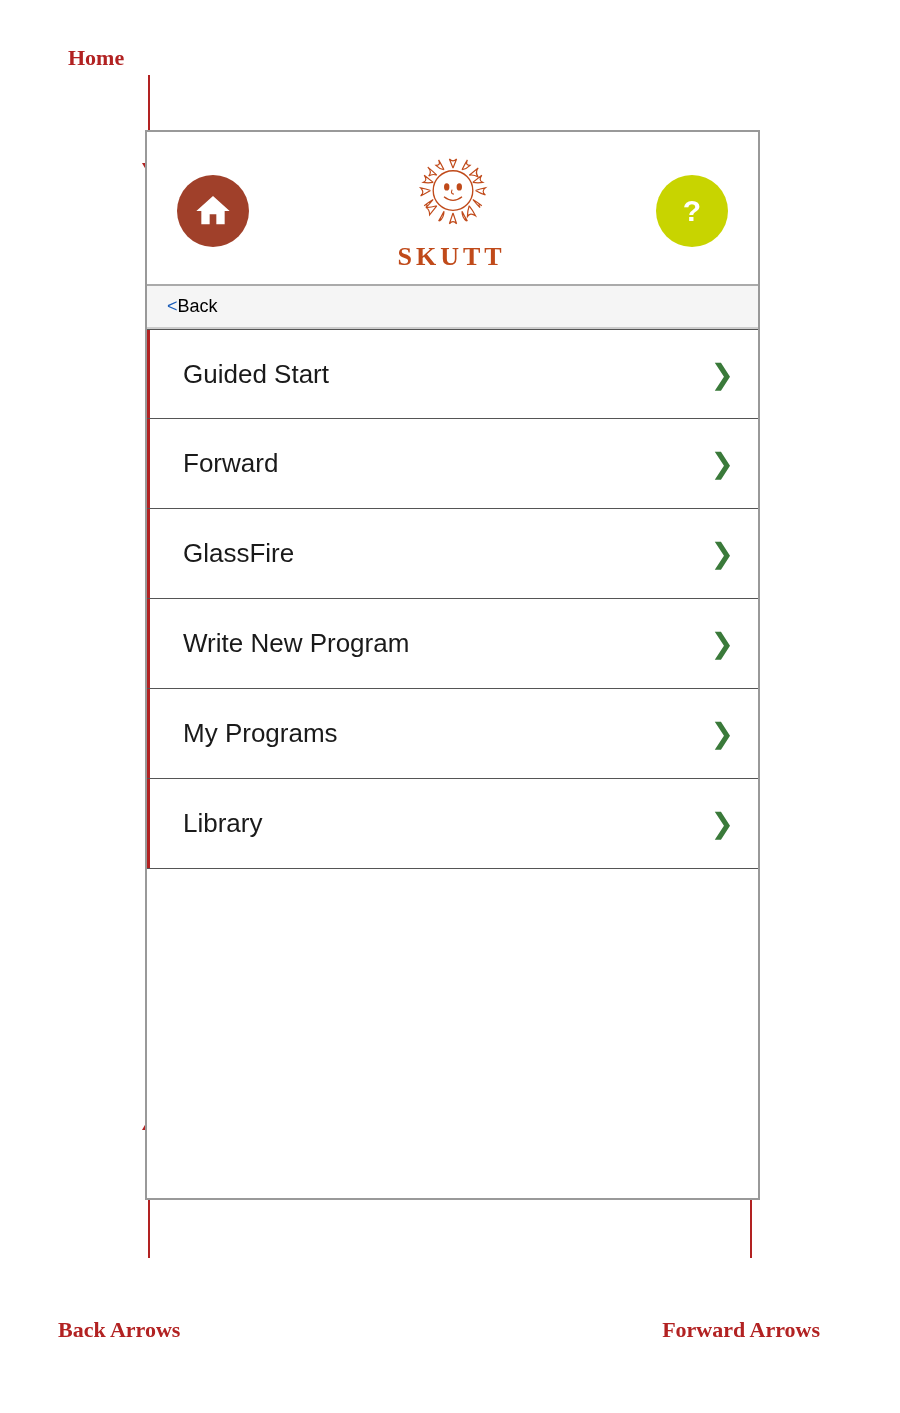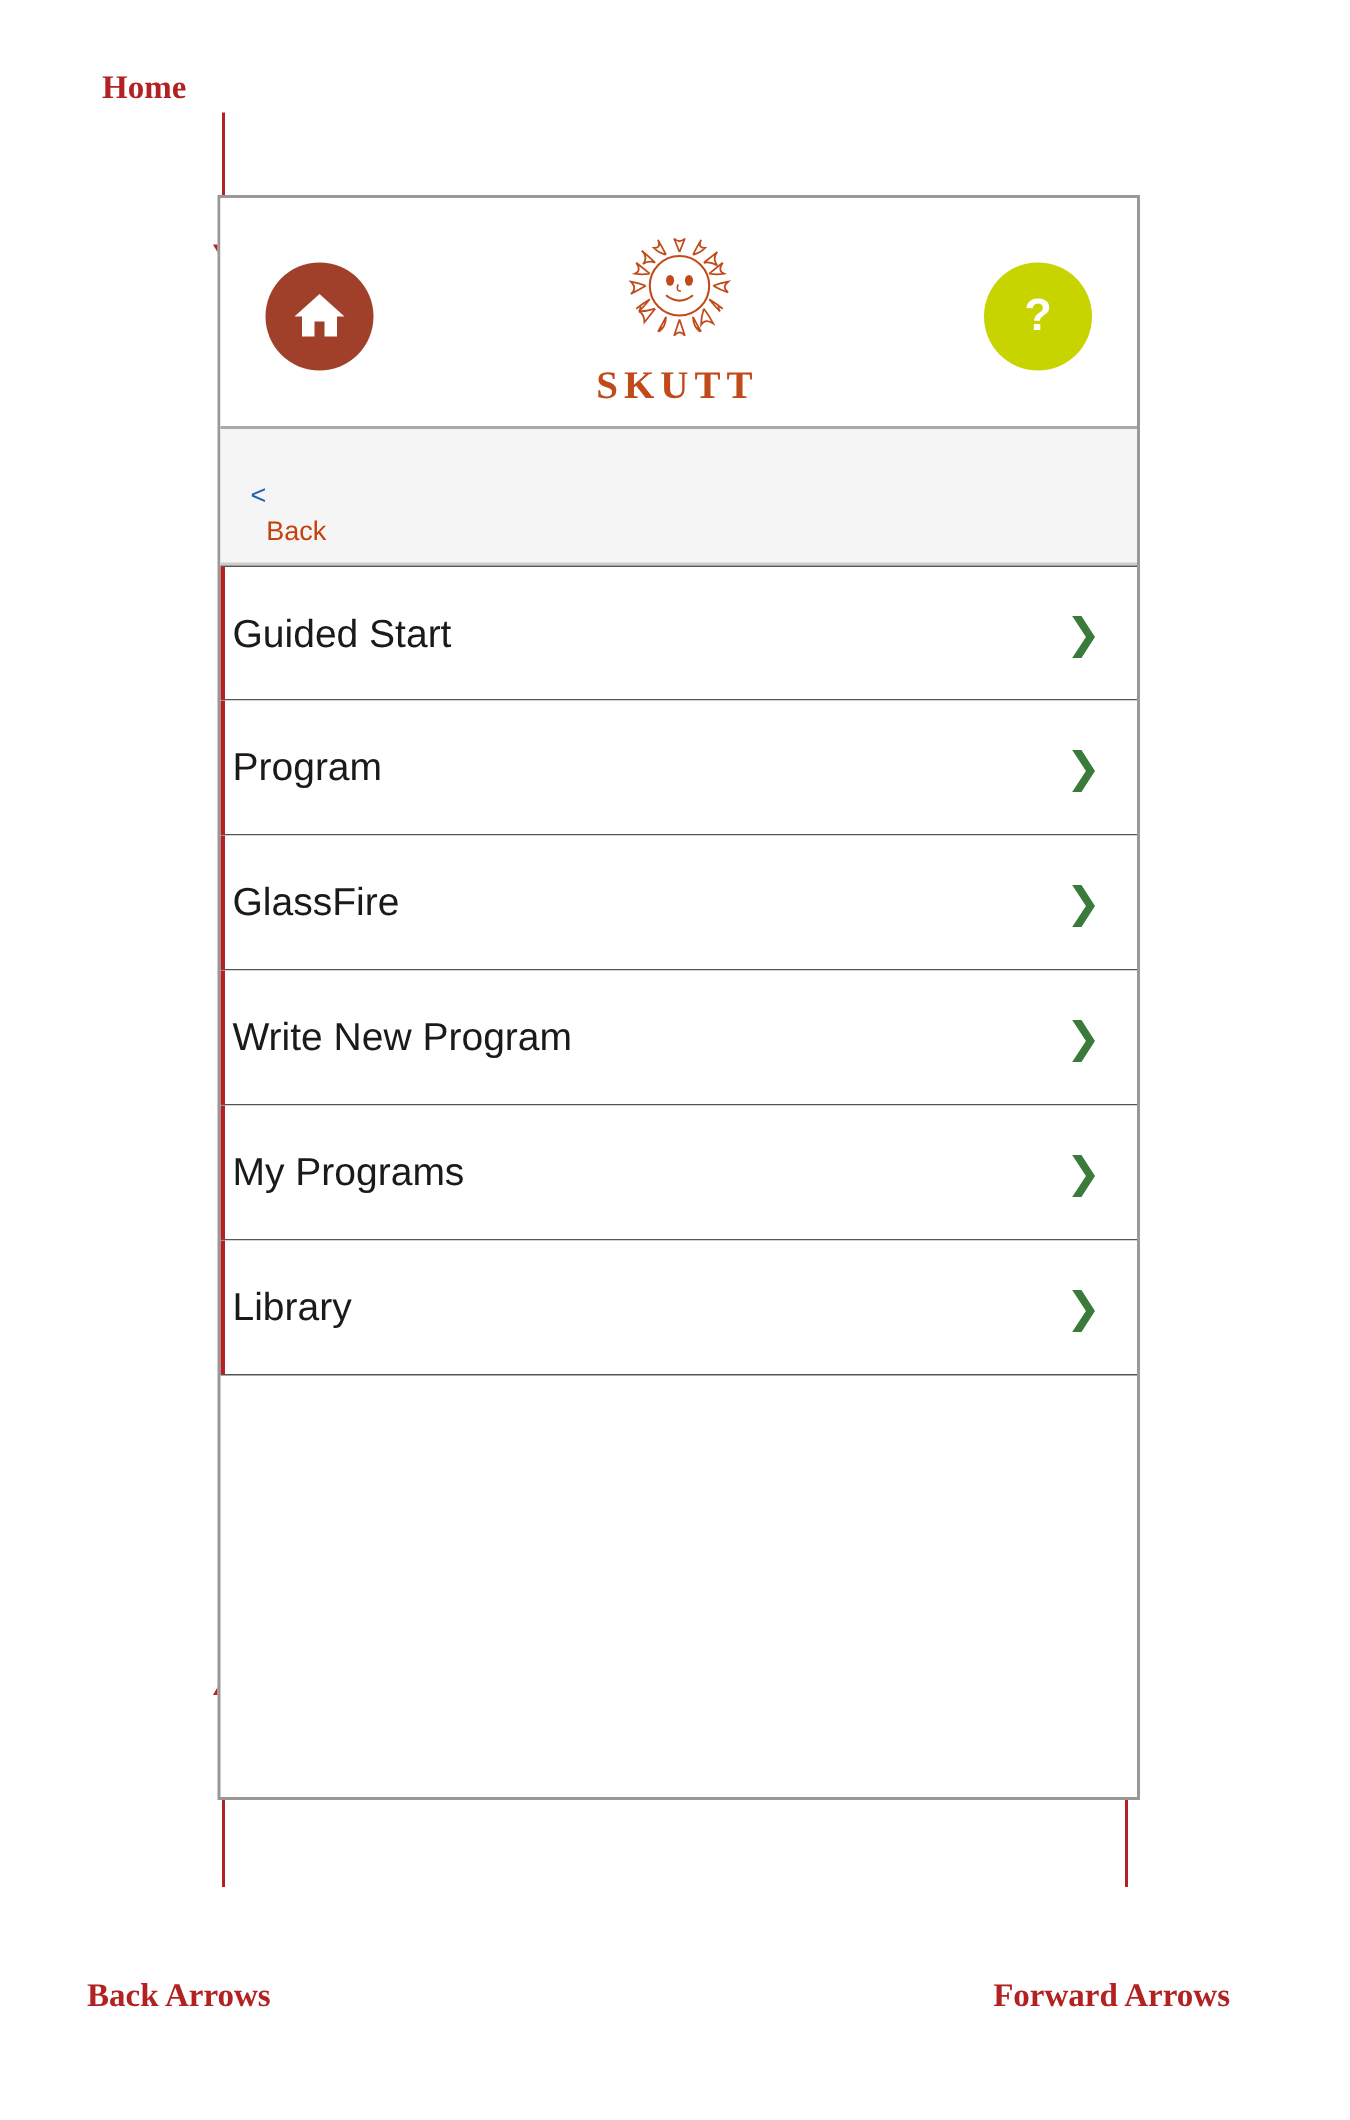--- a/index.html
+++ b/index.html
@@ -175,13 +175,12 @@
       background: #f5f5f5;
     }
     .back-link {
-      color: #c2410c;
+      color: #000000;
       font-size: 18px;
       cursor: pointer;
       display: flex;
       align-items: center;
       gap: 4px;
-      margin-top: 48px;
     }
     .back-chevron {
       font-size: 18px;

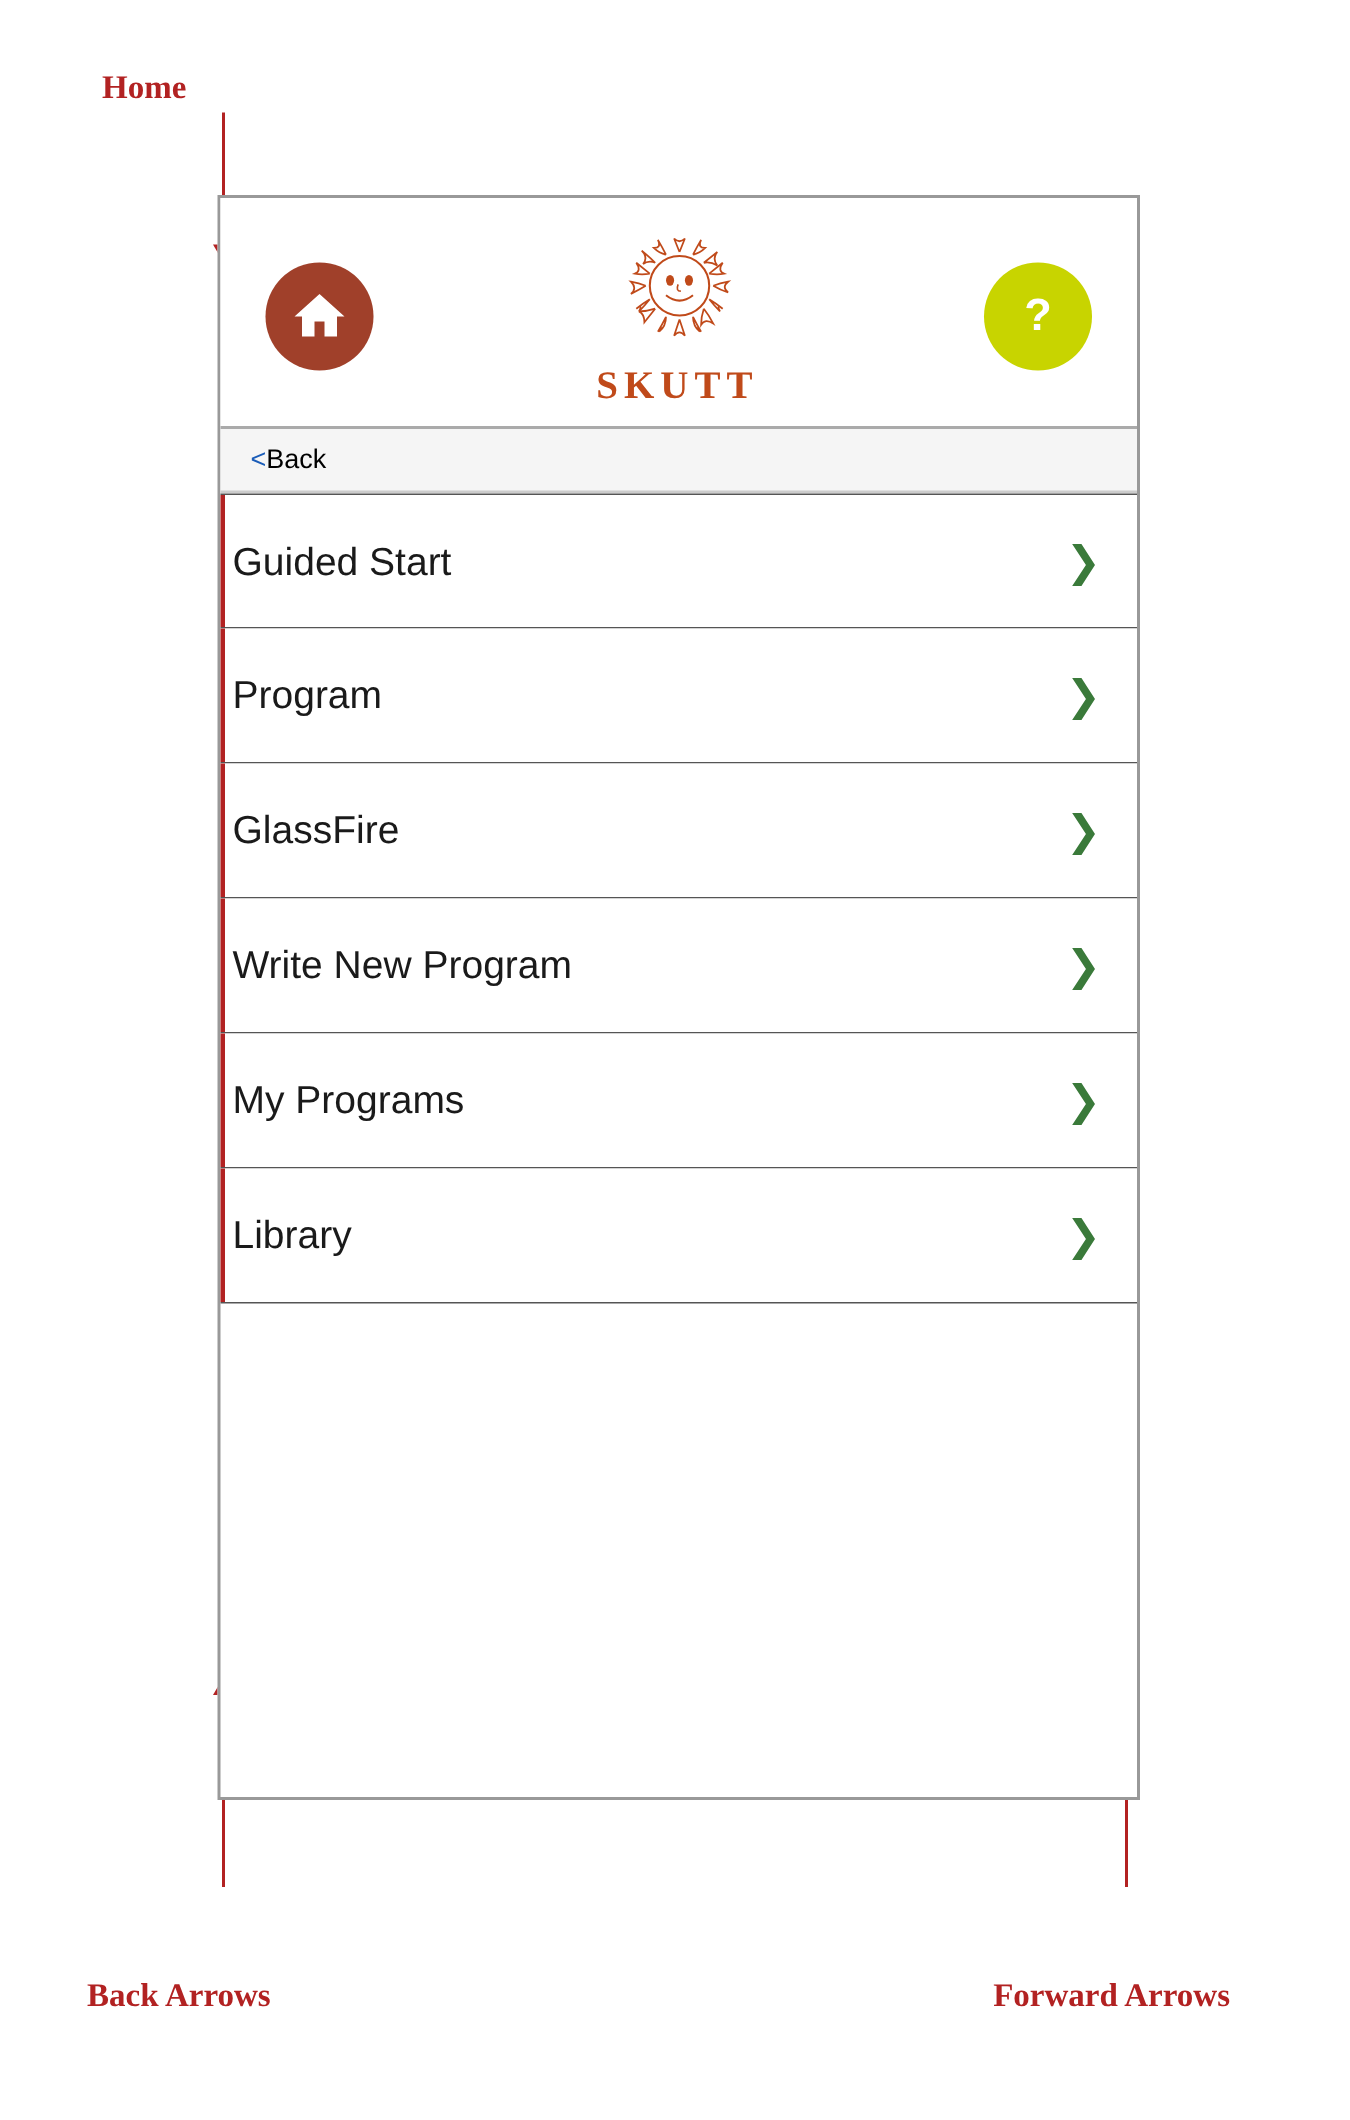--- a/index.html
+++ b/index.html
@@ -203,7 +203,7 @@
       display: flex;
       align-items: center;
       justify-content: space-between;
-      padding: 0 24px 0 8px;
+      padding: 0 24px 0 36px;
       height: 90px;
       border-bottom: 1.5px solid #555;
       cursor: pointer;

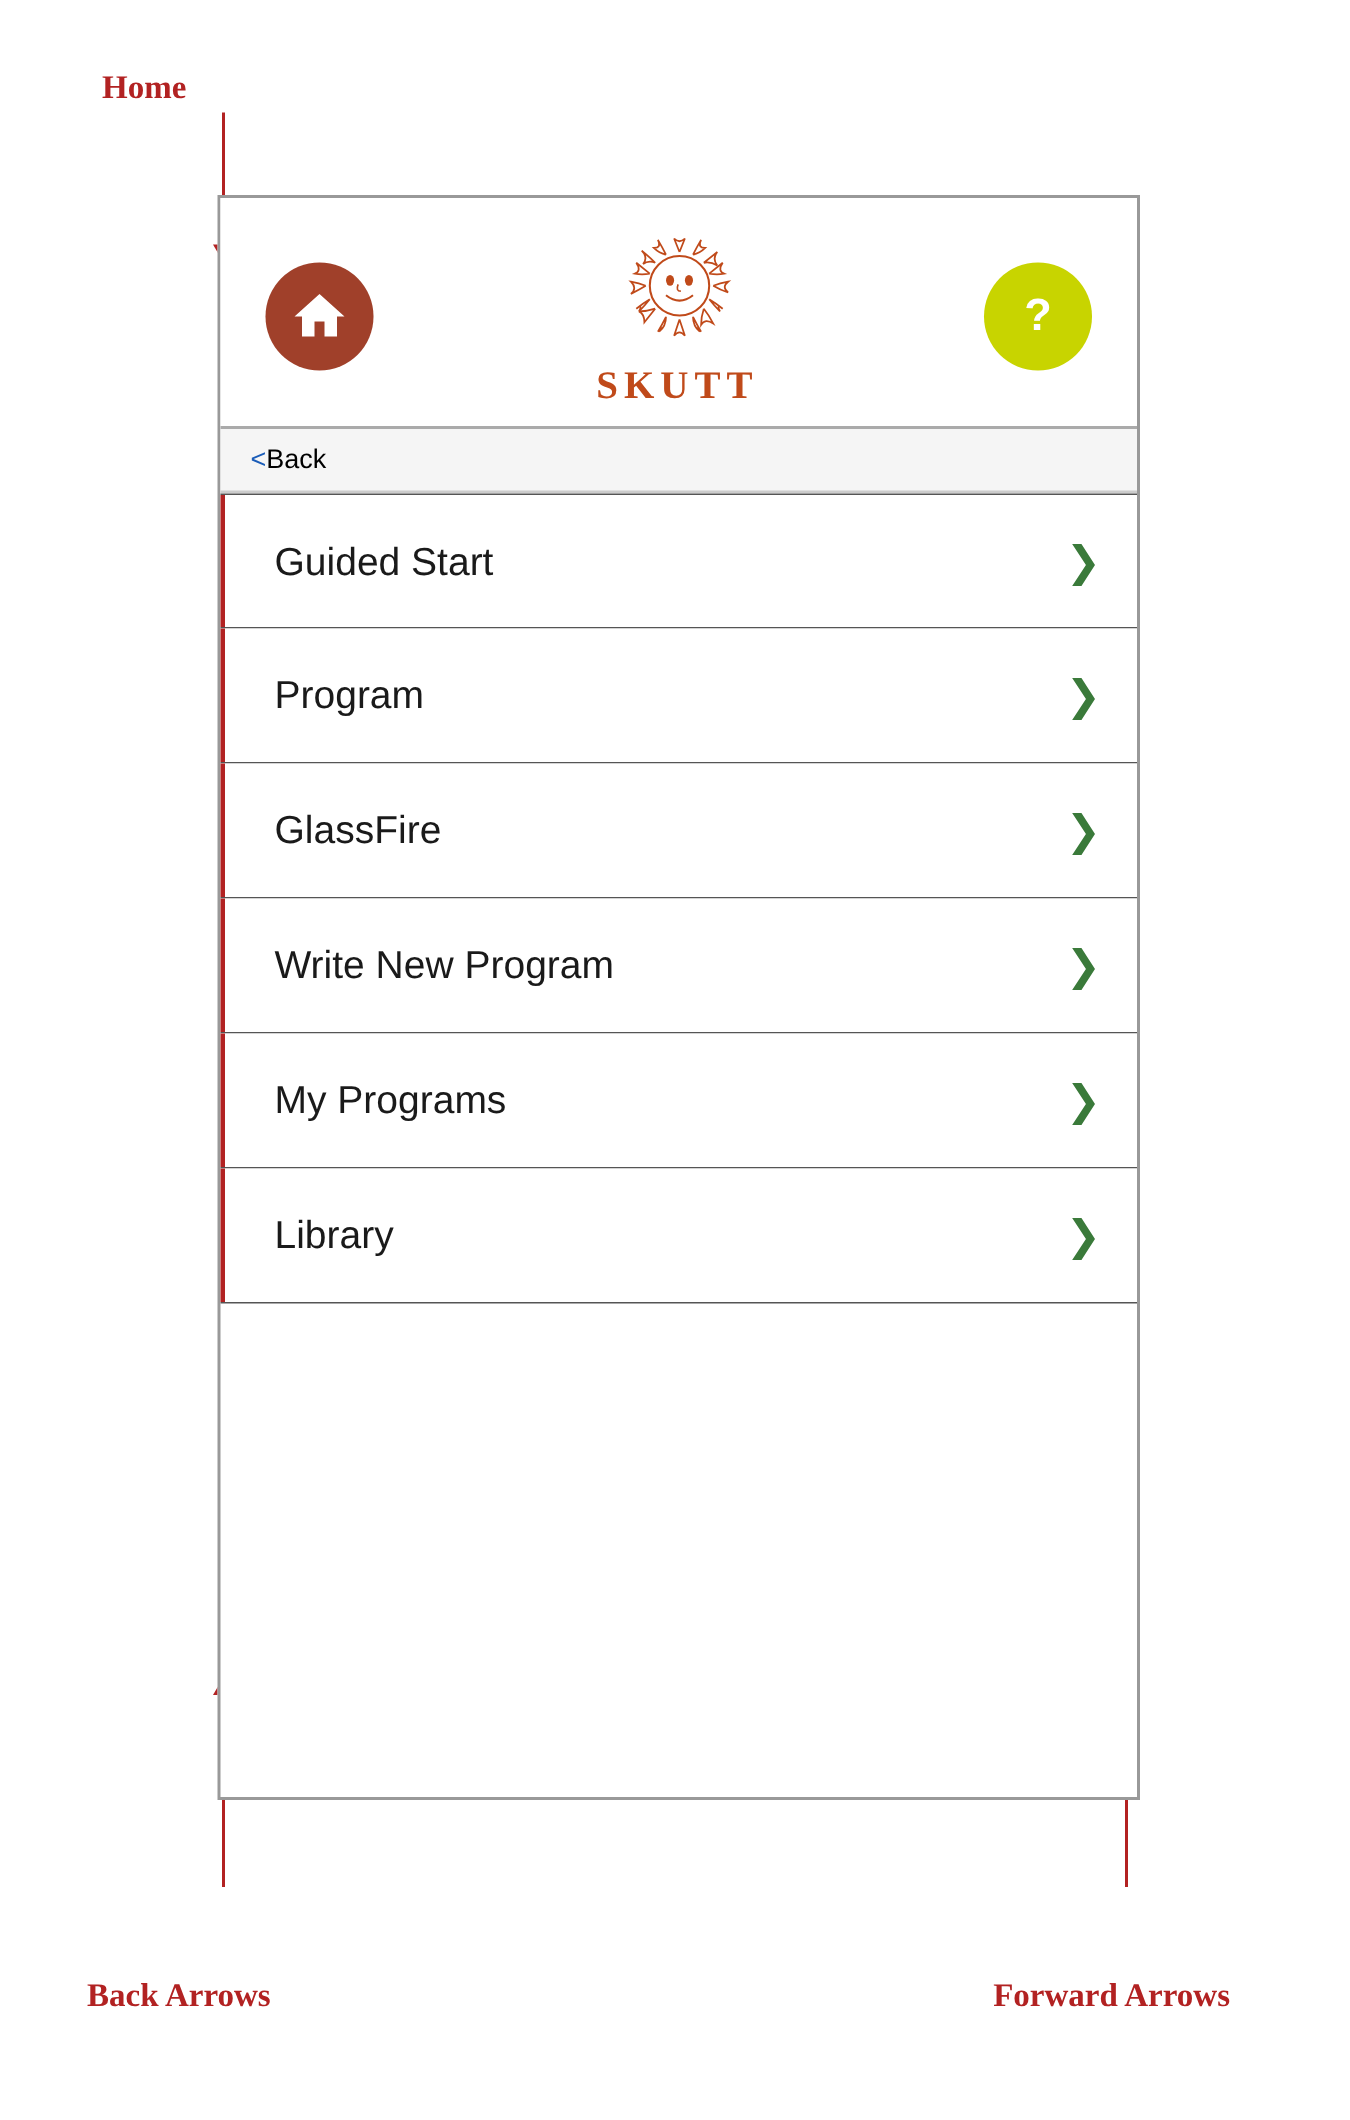--- a/index.html
+++ b/index.html
@@ -332,7 +332,7 @@
         </div>
         <div class="menu-item">
           <div class="left-indicator"></div>
-          <span class="menu-item-text">Program</span>
+          <span class="menu-item-text">Forward</span>
           <span class="menu-chevron">❯</span>
         </div>
         <div class="menu-item">

